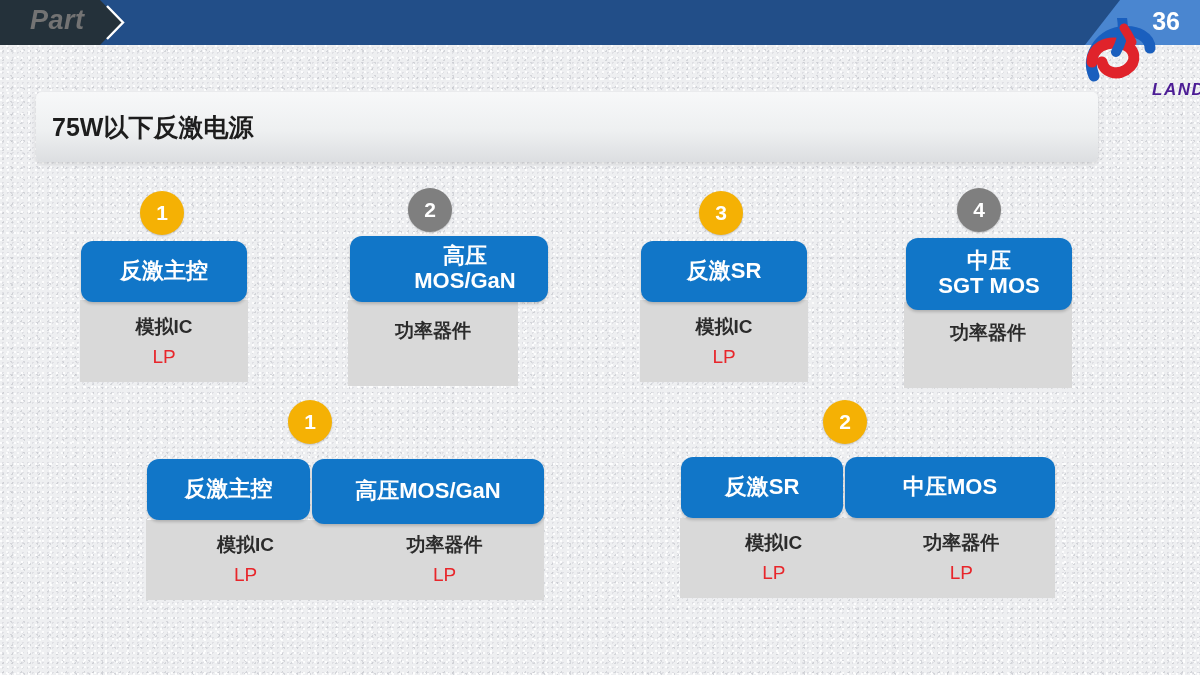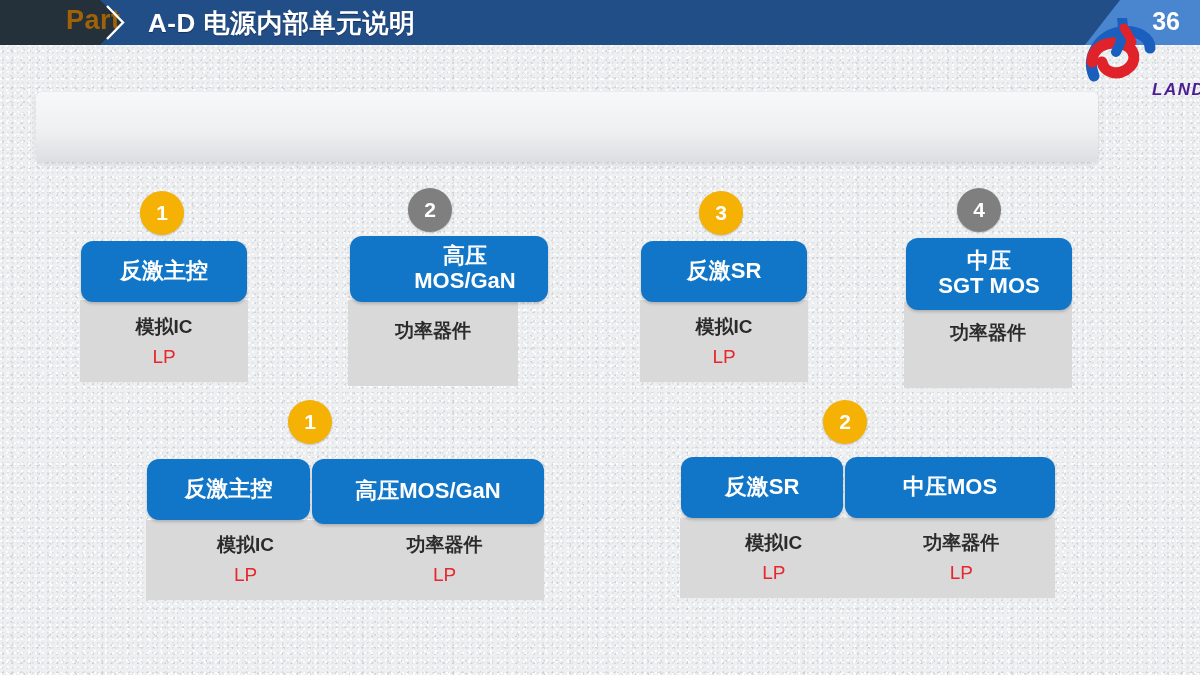--- a/index.html
+++ b/index.html
@@ -41,9 +41,8 @@
   }
   .hdr-part{
     position:absolute;left:30px;top:5px;
-    font-size:27px;font-weight:bold;color:#a16207;
+    font-size:27px;font-weight:bold;color:#737373;font-style:italic;
     letter-spacing:.5px;
-    margin-left:36px;
   }
   .hdr-title{
     position:absolute;left:148px;top:6px;

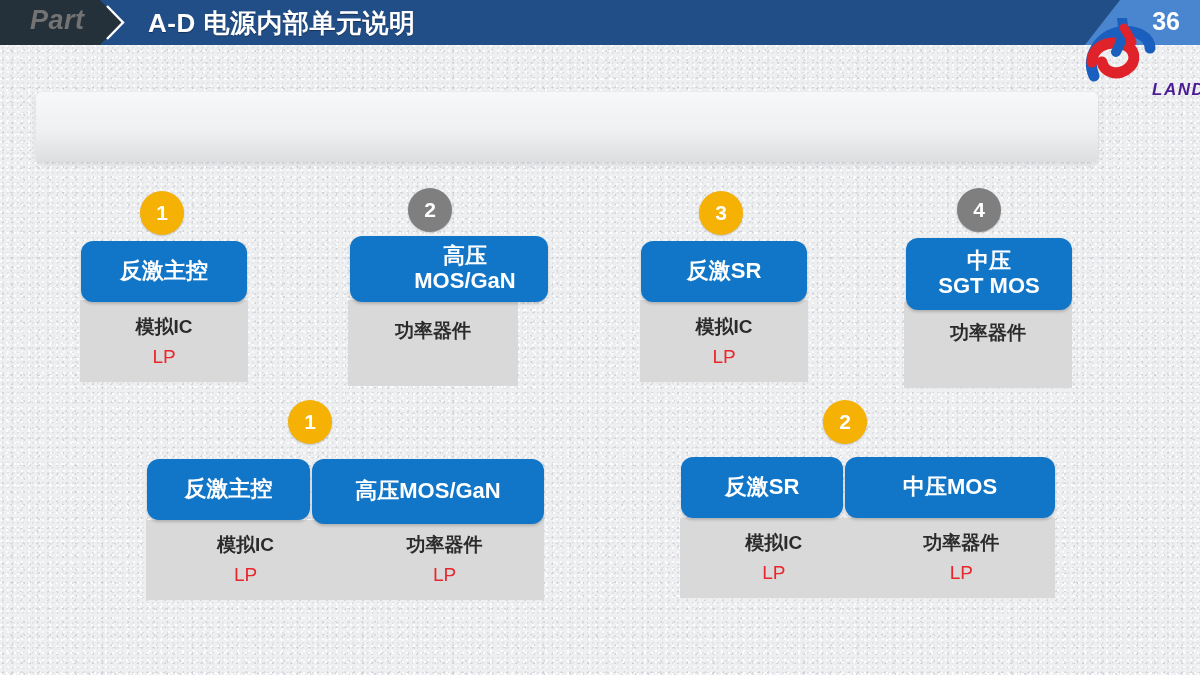--- a/index.html
+++ b/index.html
@@ -127,7 +127,6 @@
     <polyline points="4,6 20,22.5 4,39" fill="none" stroke="#ffffff" stroke-width="2.4"></polyline>
   </svg>
   <div class="hdr-part">Part</div>
-  <div class="hdr-title">A-D 电源内部单元说明</div>
   <div class="hdr-pagenum">36</div>
 </div>
 

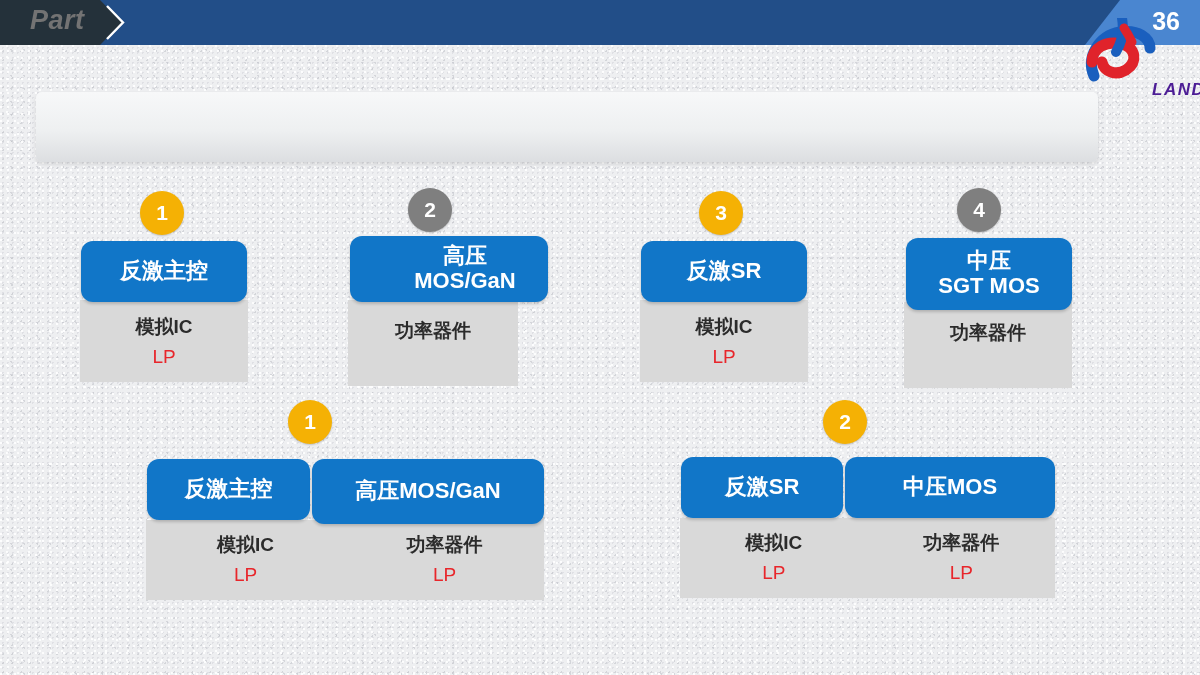--- a/index.html
+++ b/index.html
@@ -141,6 +141,7 @@
 </div>
 
 <div id="subtitle-panel">
+  <span class="sub-main">75W以下反激电源</span>
 </div>
 
 <div class="card">

